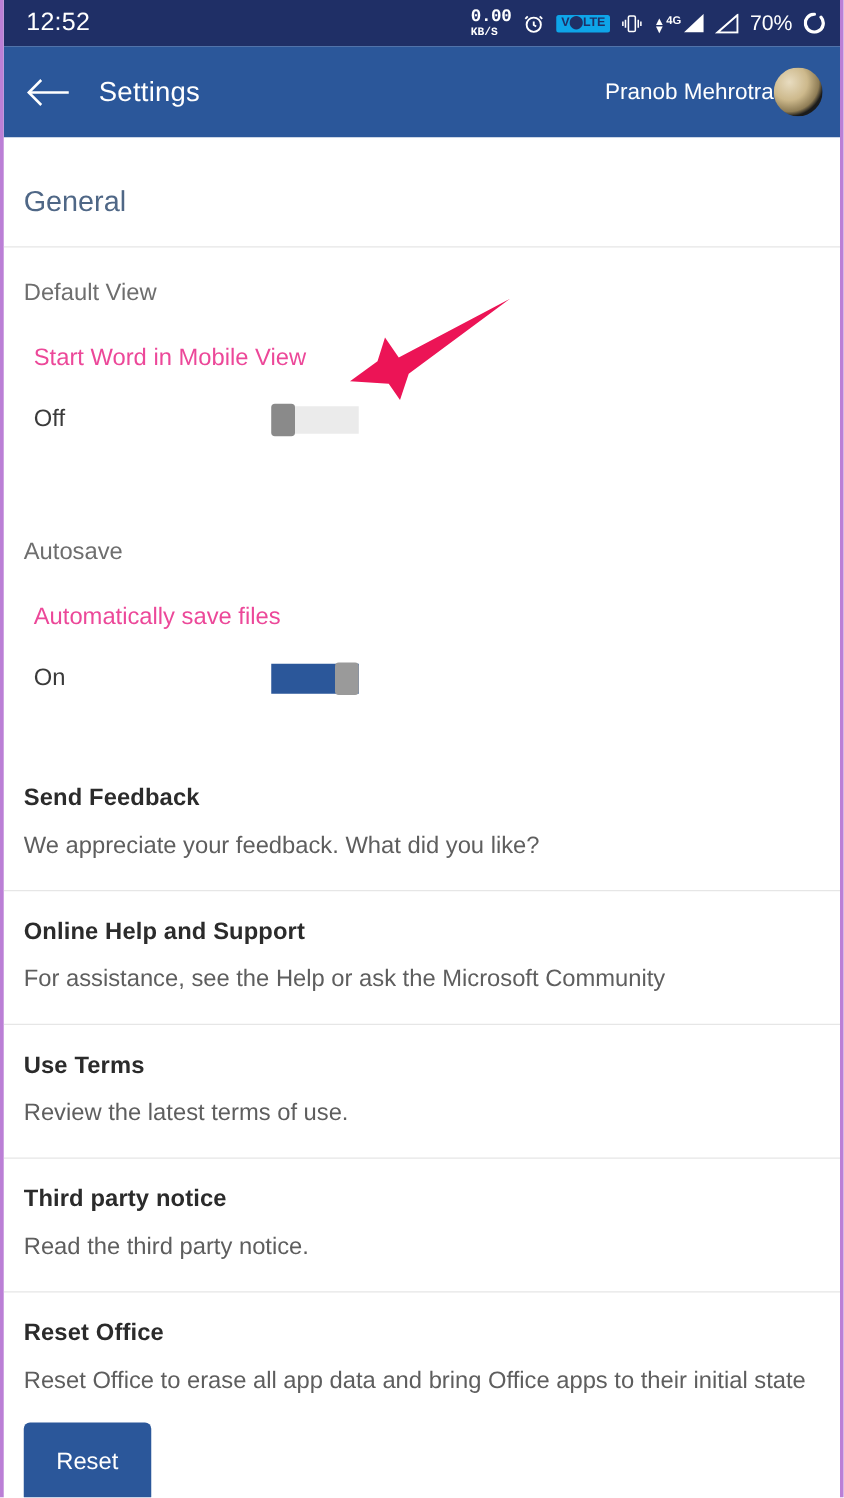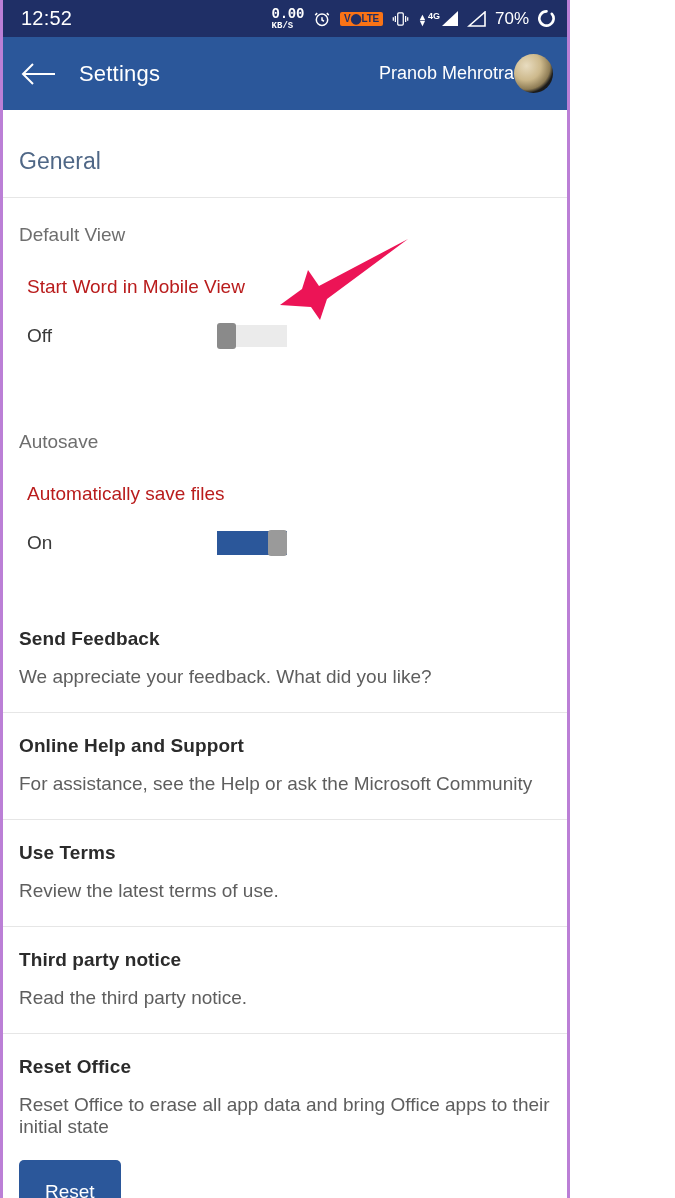--- a/index.html
+++ b/index.html
@@ -14,7 +14,7 @@
 
   #phone {
     position: relative;
-    width: 570px;
+    width: 675px;
     height: 1198px;
     background: #ffffff;
     border-left: 3px solid #bb7fd6;

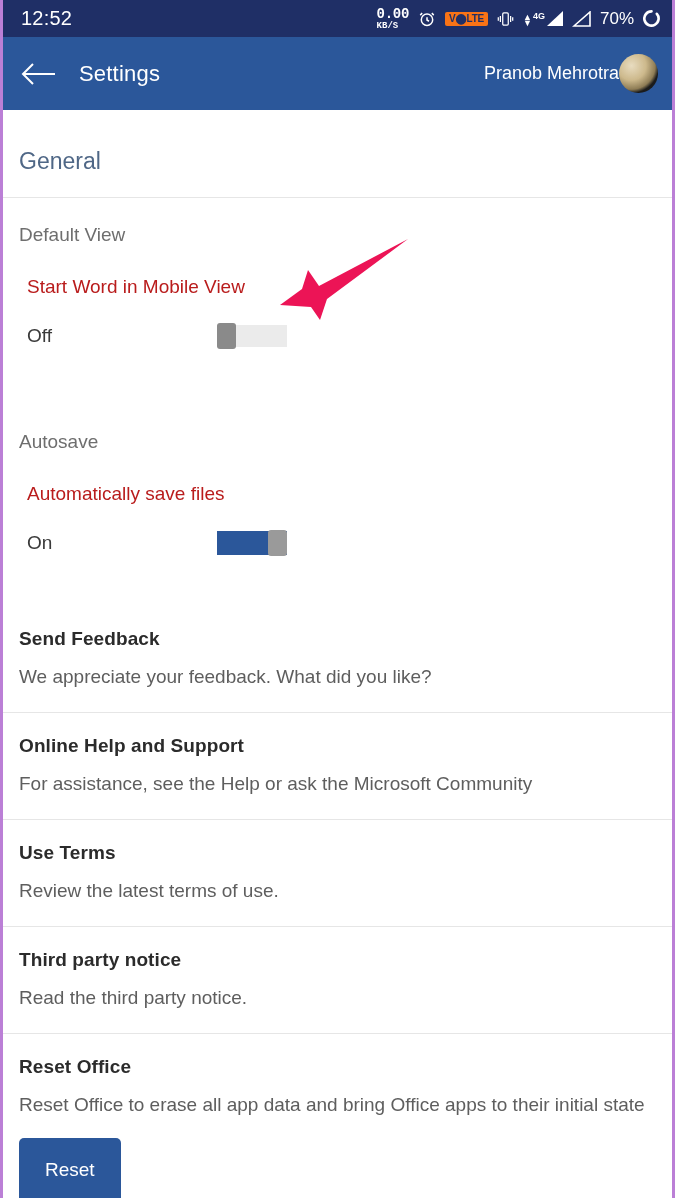--- a/index.html
+++ b/index.html
@@ -56,7 +56,7 @@
   .alarm-icon { width: 18px; height: 18px; display:block; }
 
   .volte-badge {
-    background: #f97316;
+    background: #0ea5e9;
     color: #1f2f66;
     font-size: 10px;
     font-weight: bold;

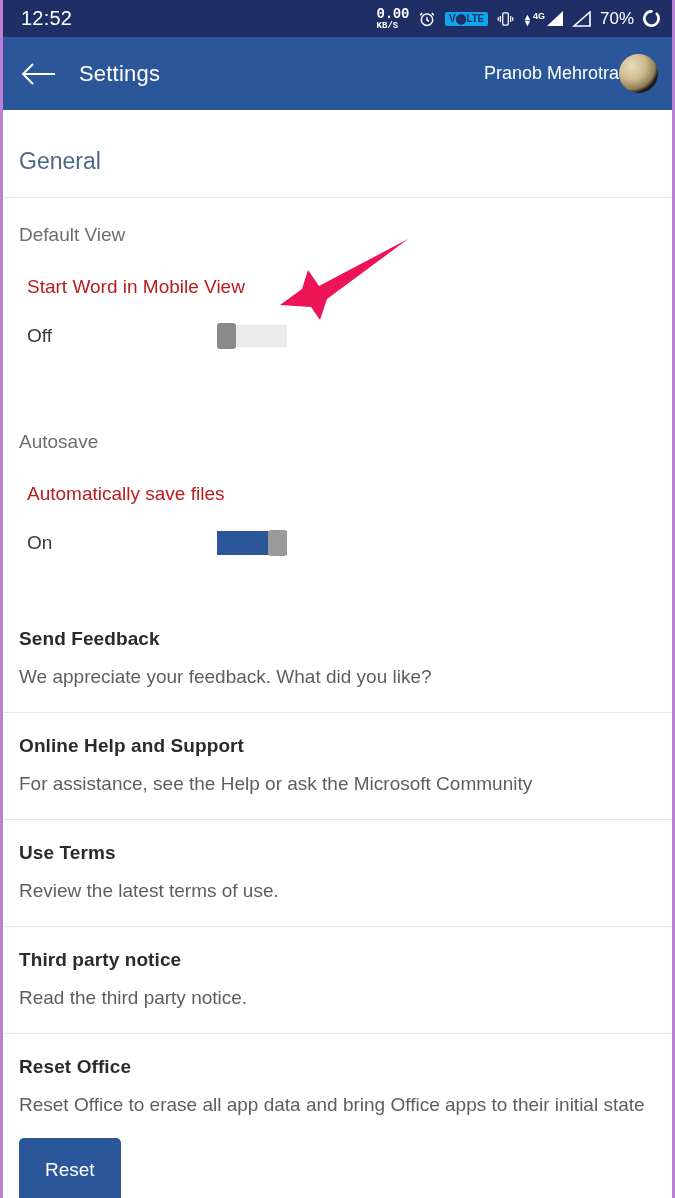--- a/index.html
+++ b/index.html
@@ -126,7 +126,7 @@
   }
 
   .setting-name {
-    color: #b91c1c;
+    color: #ec4899;
     font-size: 19px;
     padding: 30px 0 0 8px;
   }

